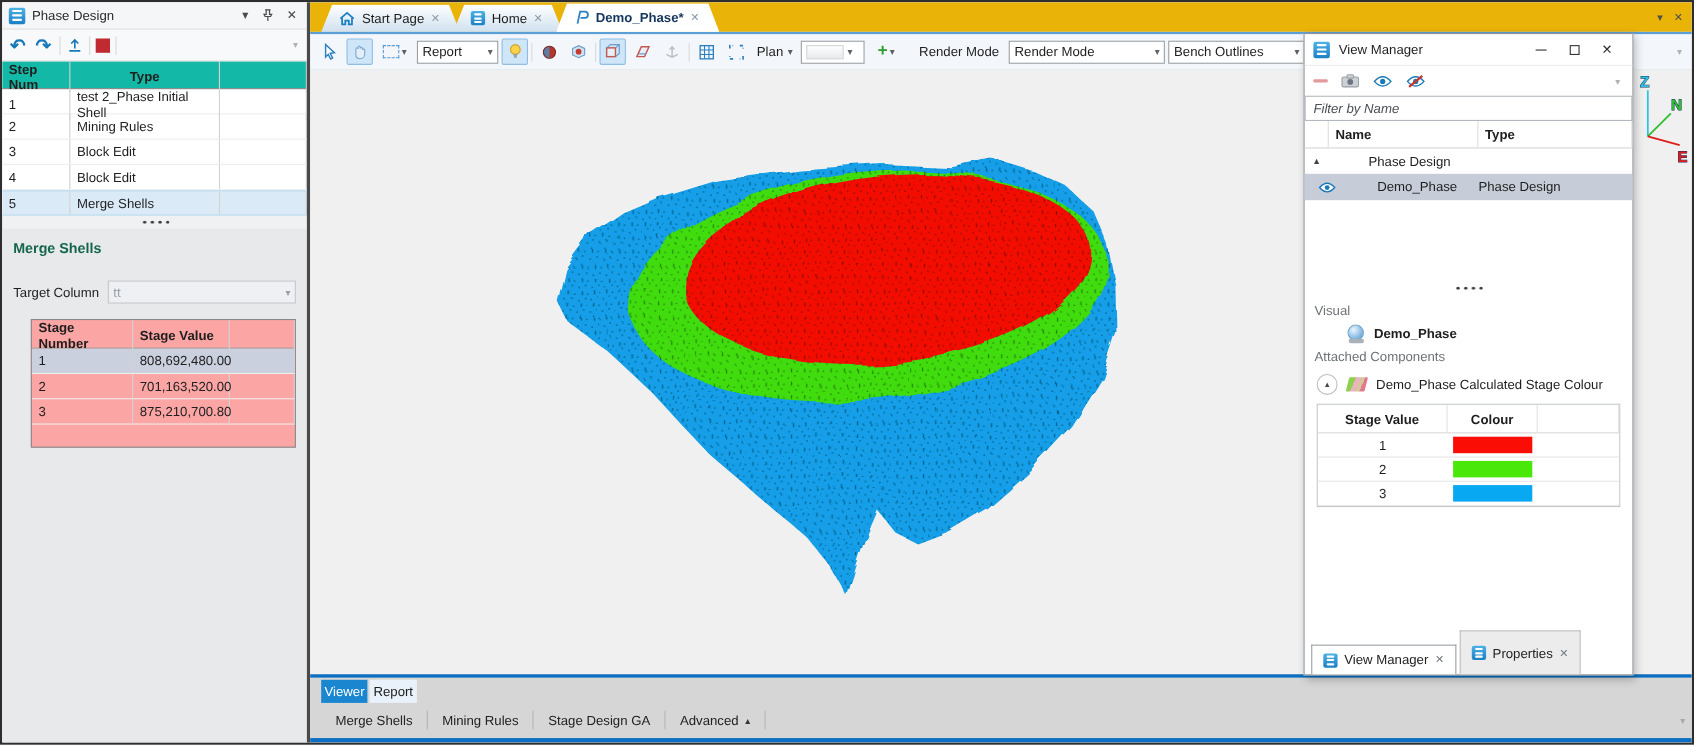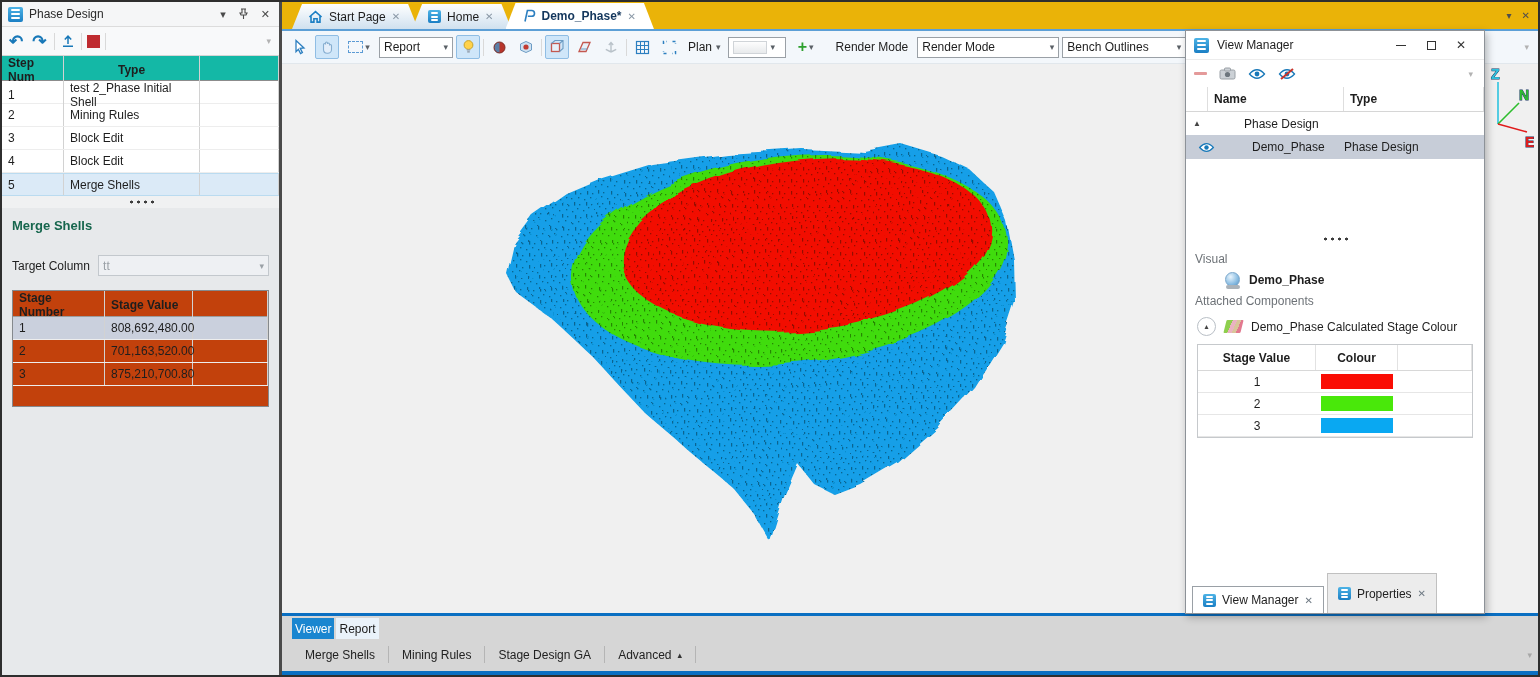--- a/index.html
+++ b/index.html
@@ -468,6 +468,7 @@
       </span>
       <span class="overflow-caret">▾</span>
     </div>
+    <div class="vm-filter">Filter by Name</div>
     <div class="vm-tree-head">
       <span></span>
       <span>Name</span>

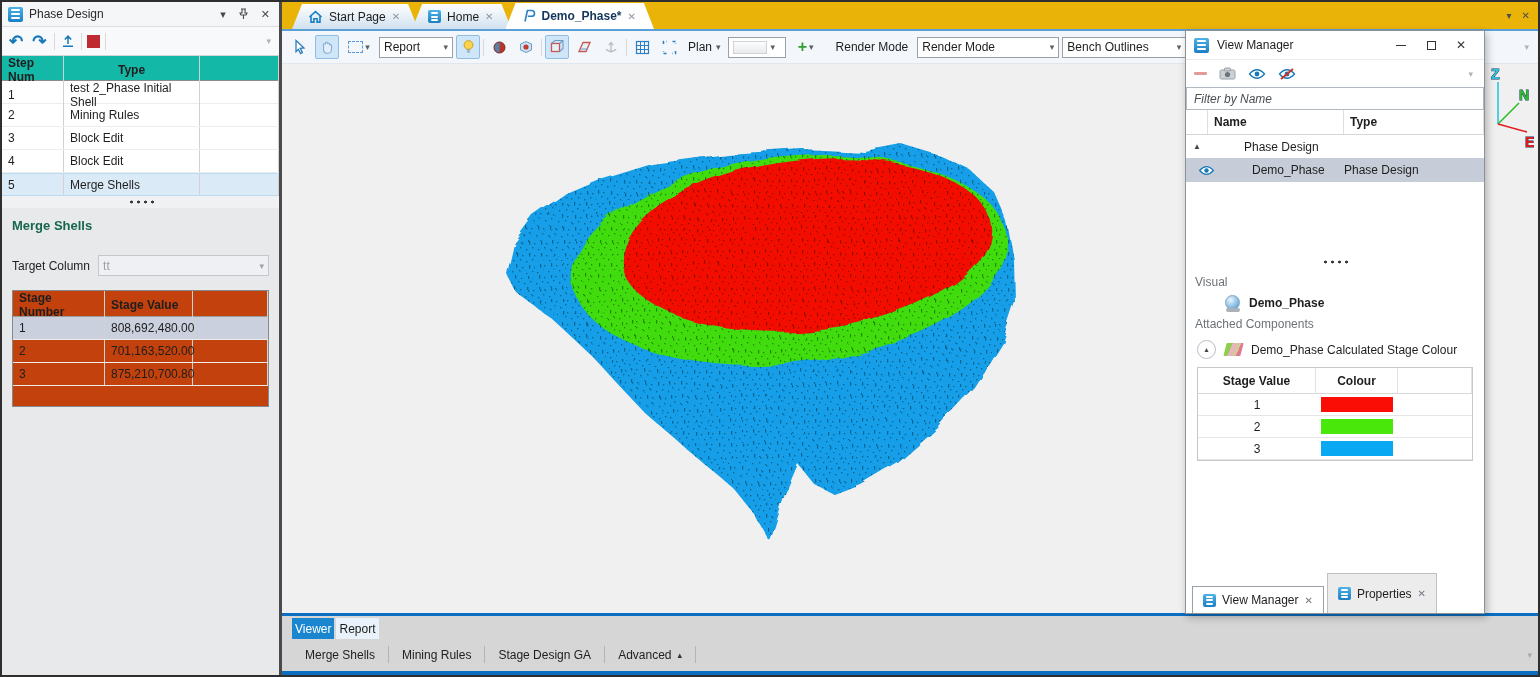--- a/index.html
+++ b/index.html
@@ -44,7 +44,7 @@
   .combo.disabled .caret { color:#9aa0a6; }
   .target-row .combo { flex:1; }
 
-  .stage-table { margin-top:14px; border:1px solid #85898d; background:#c2410c; }
+  .stage-table { margin-top:14px; border:1px solid #85898d; background:#fca5a5;margin-left:16px; }
   .grid-3b { display:grid; grid-template-columns:92px 88px 1fr; align-items:center; }
   .stage-table .thead { height:26px; font-weight:bold; border-bottom:1px solid #9c9c9c; }
   .stage-table .thead span, .stage-table .row span { height:100%; display:flex; align-items:center; padding:0 6px; border-right:1px solid #d2d2d2; }

